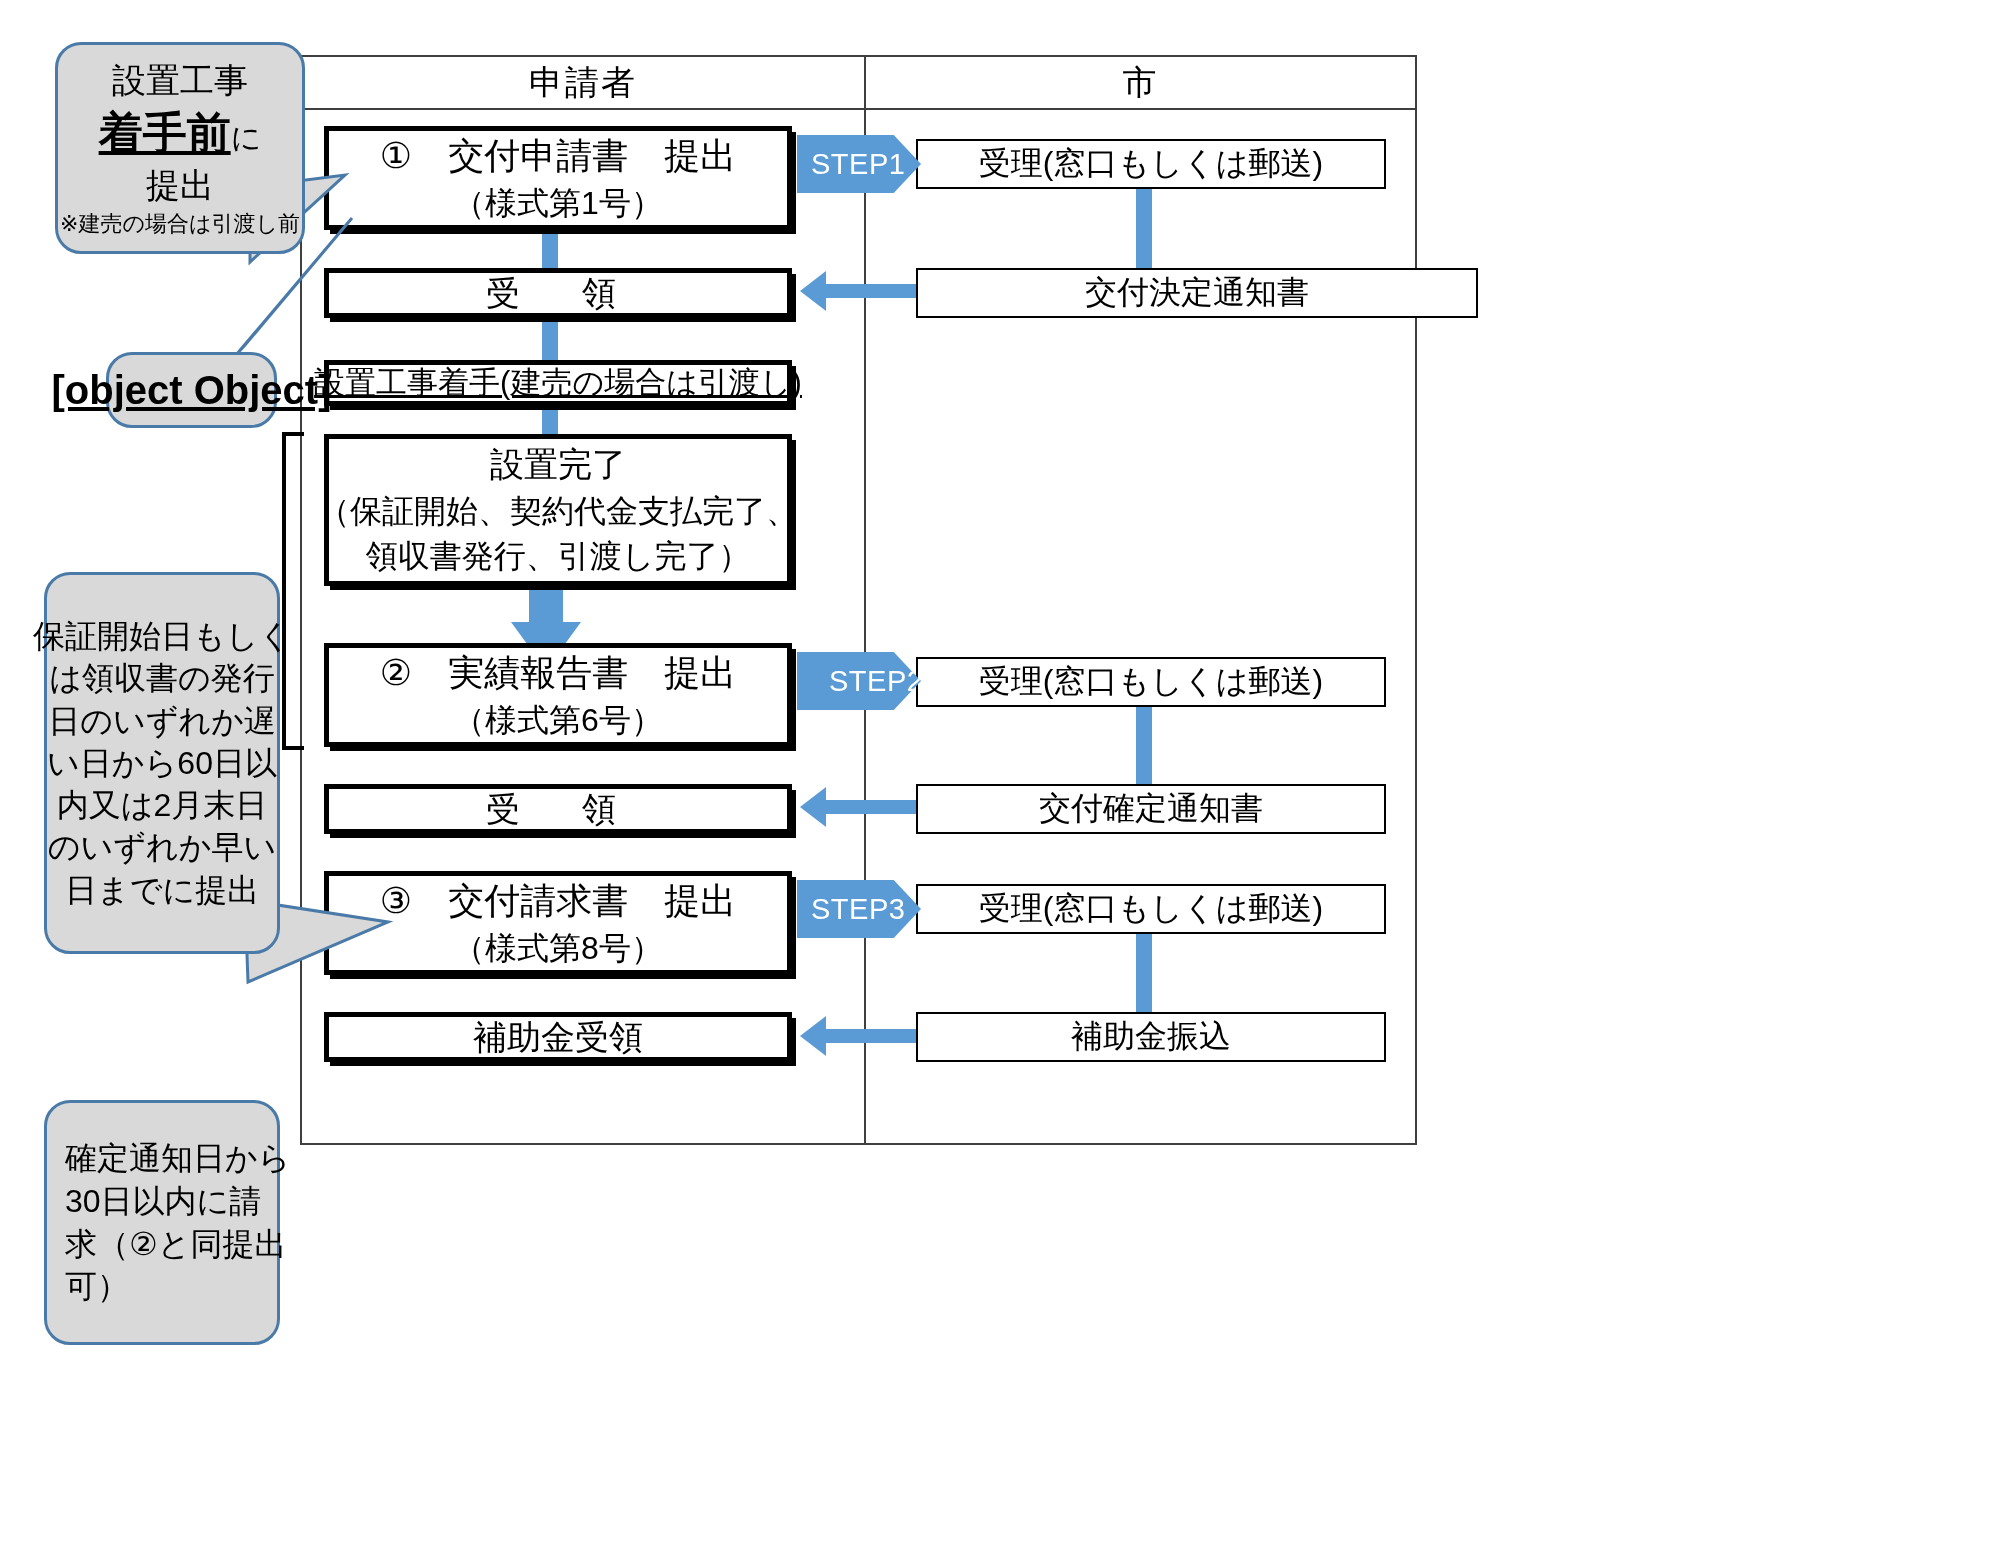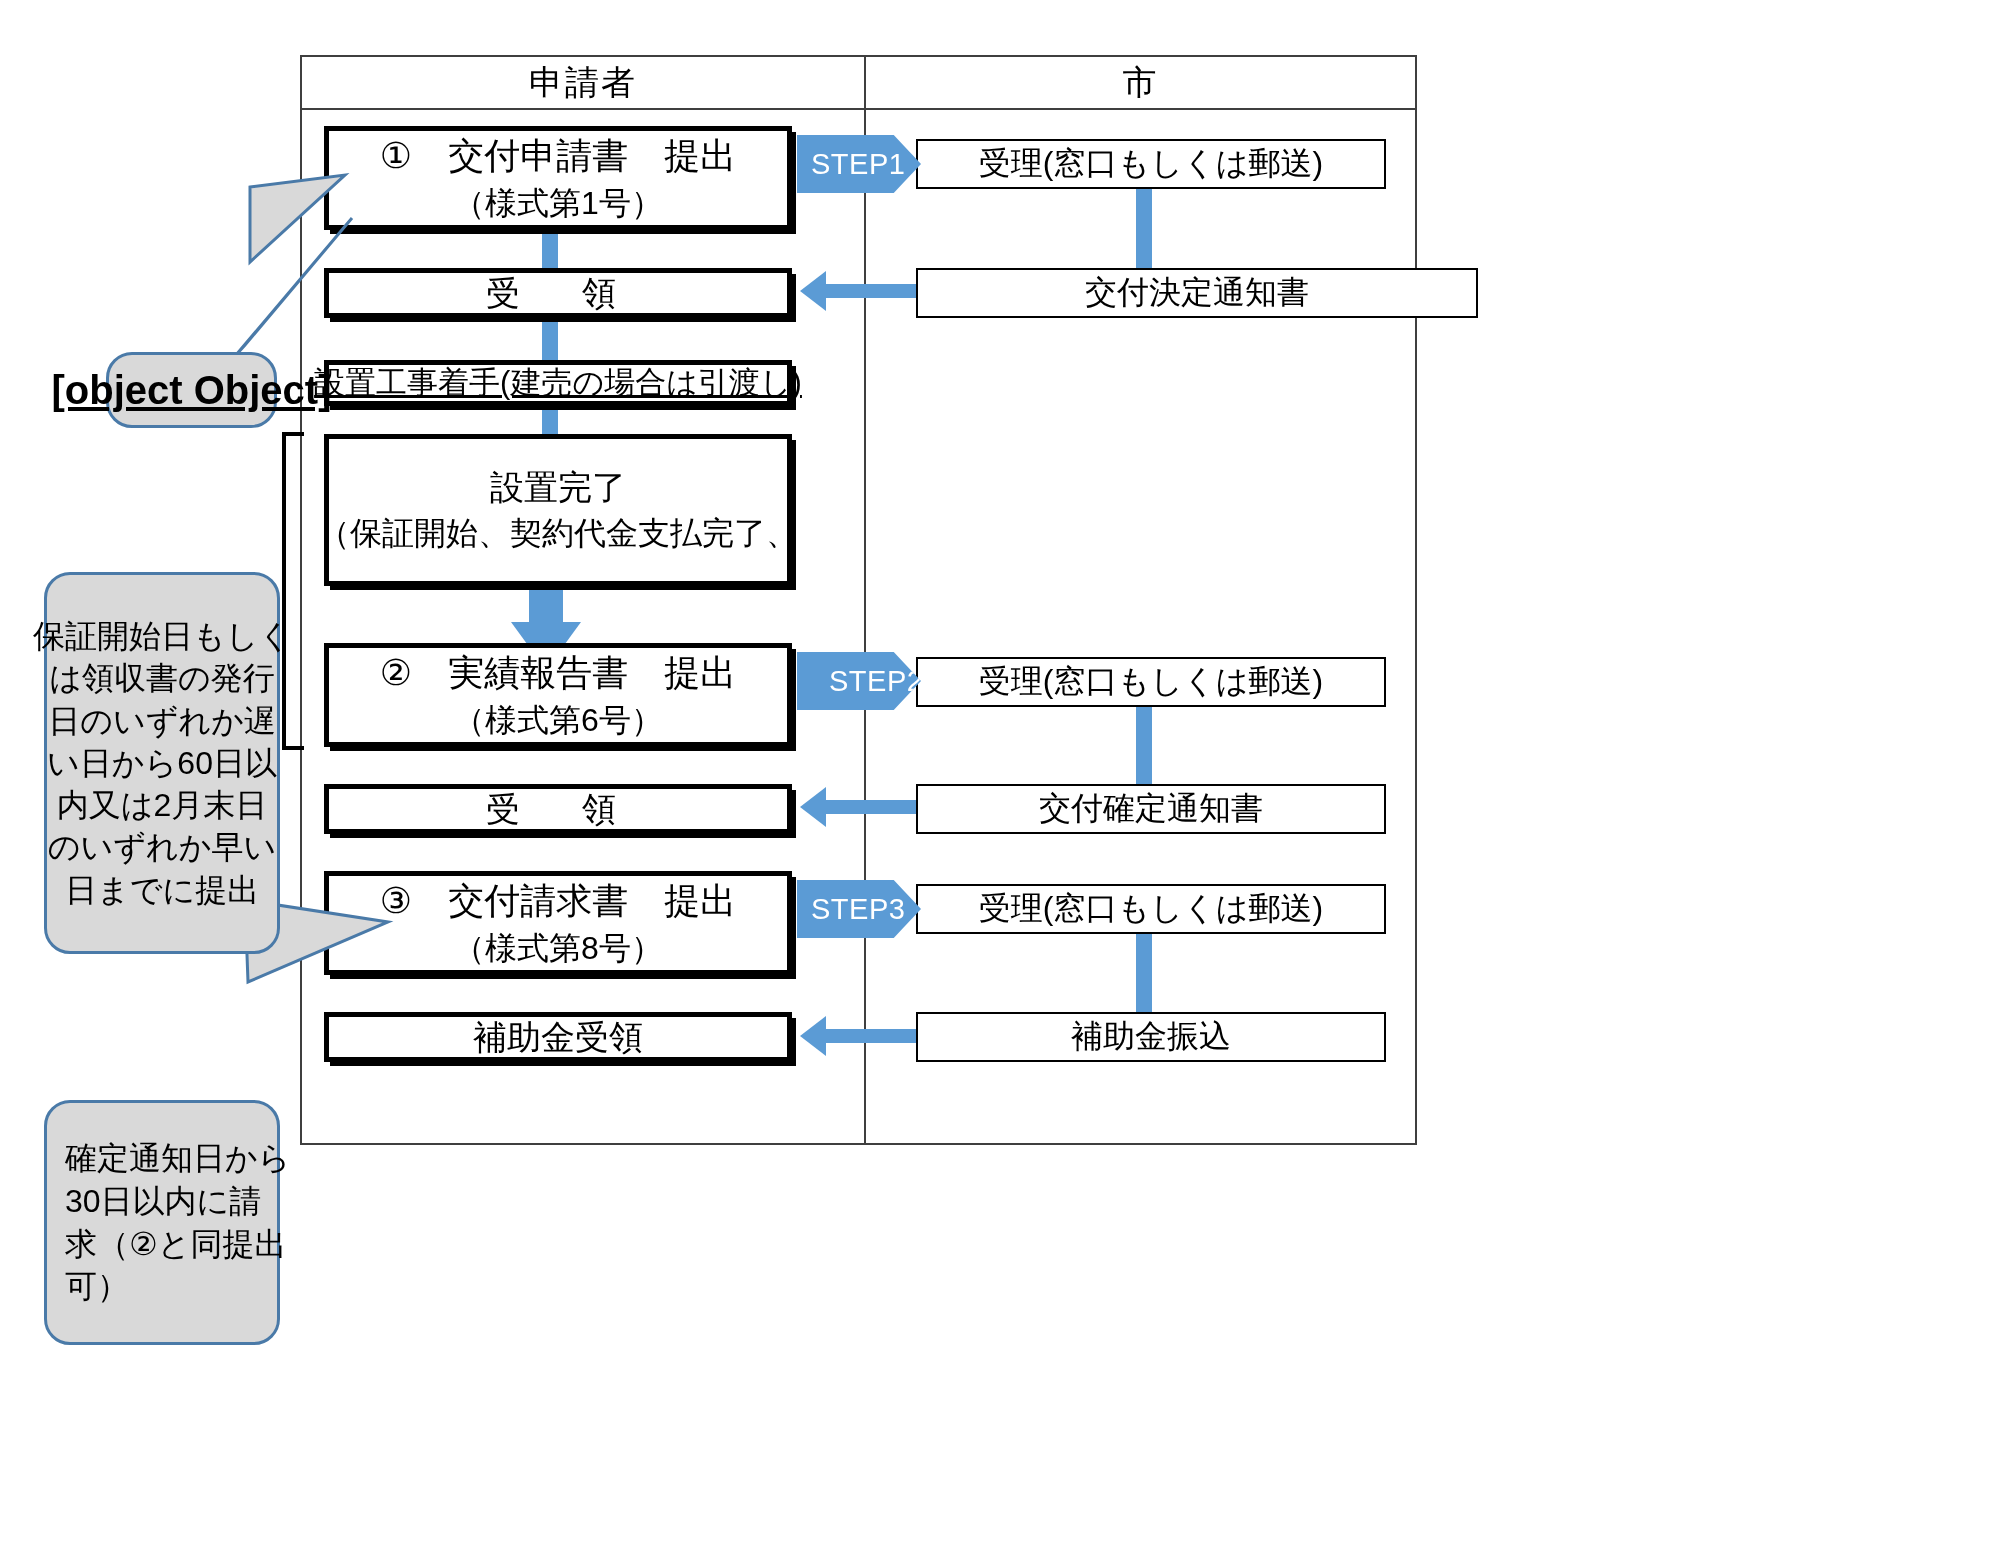--- a/index.html
+++ b/index.html
@@ -165,6 +165,14 @@
     <polygon points="245,900 388,922 248,982" fill="#d9d9d9" stroke="#4a7aa8" stroke-width="3"></polygon>
   </svg>
 
+  <div class="callout" style="left:55px;top:42px;width:250px;height:212px;">
+    <span class="ln t34">設置工事</span>
+    <span class="ln">
+      <span class="t44 u">着手前</span><span class="t30">に</span>
+    </span>
+    <span class="ln t34">提出</span>
+    <span class="ln t22">※建売の場合は引渡し前</span>
+  </div>
 
   <div class="callout" style="left:106px;top:352px;width:171px;height:76px;">
     <span class="ln t40 u">[object Object]</span>

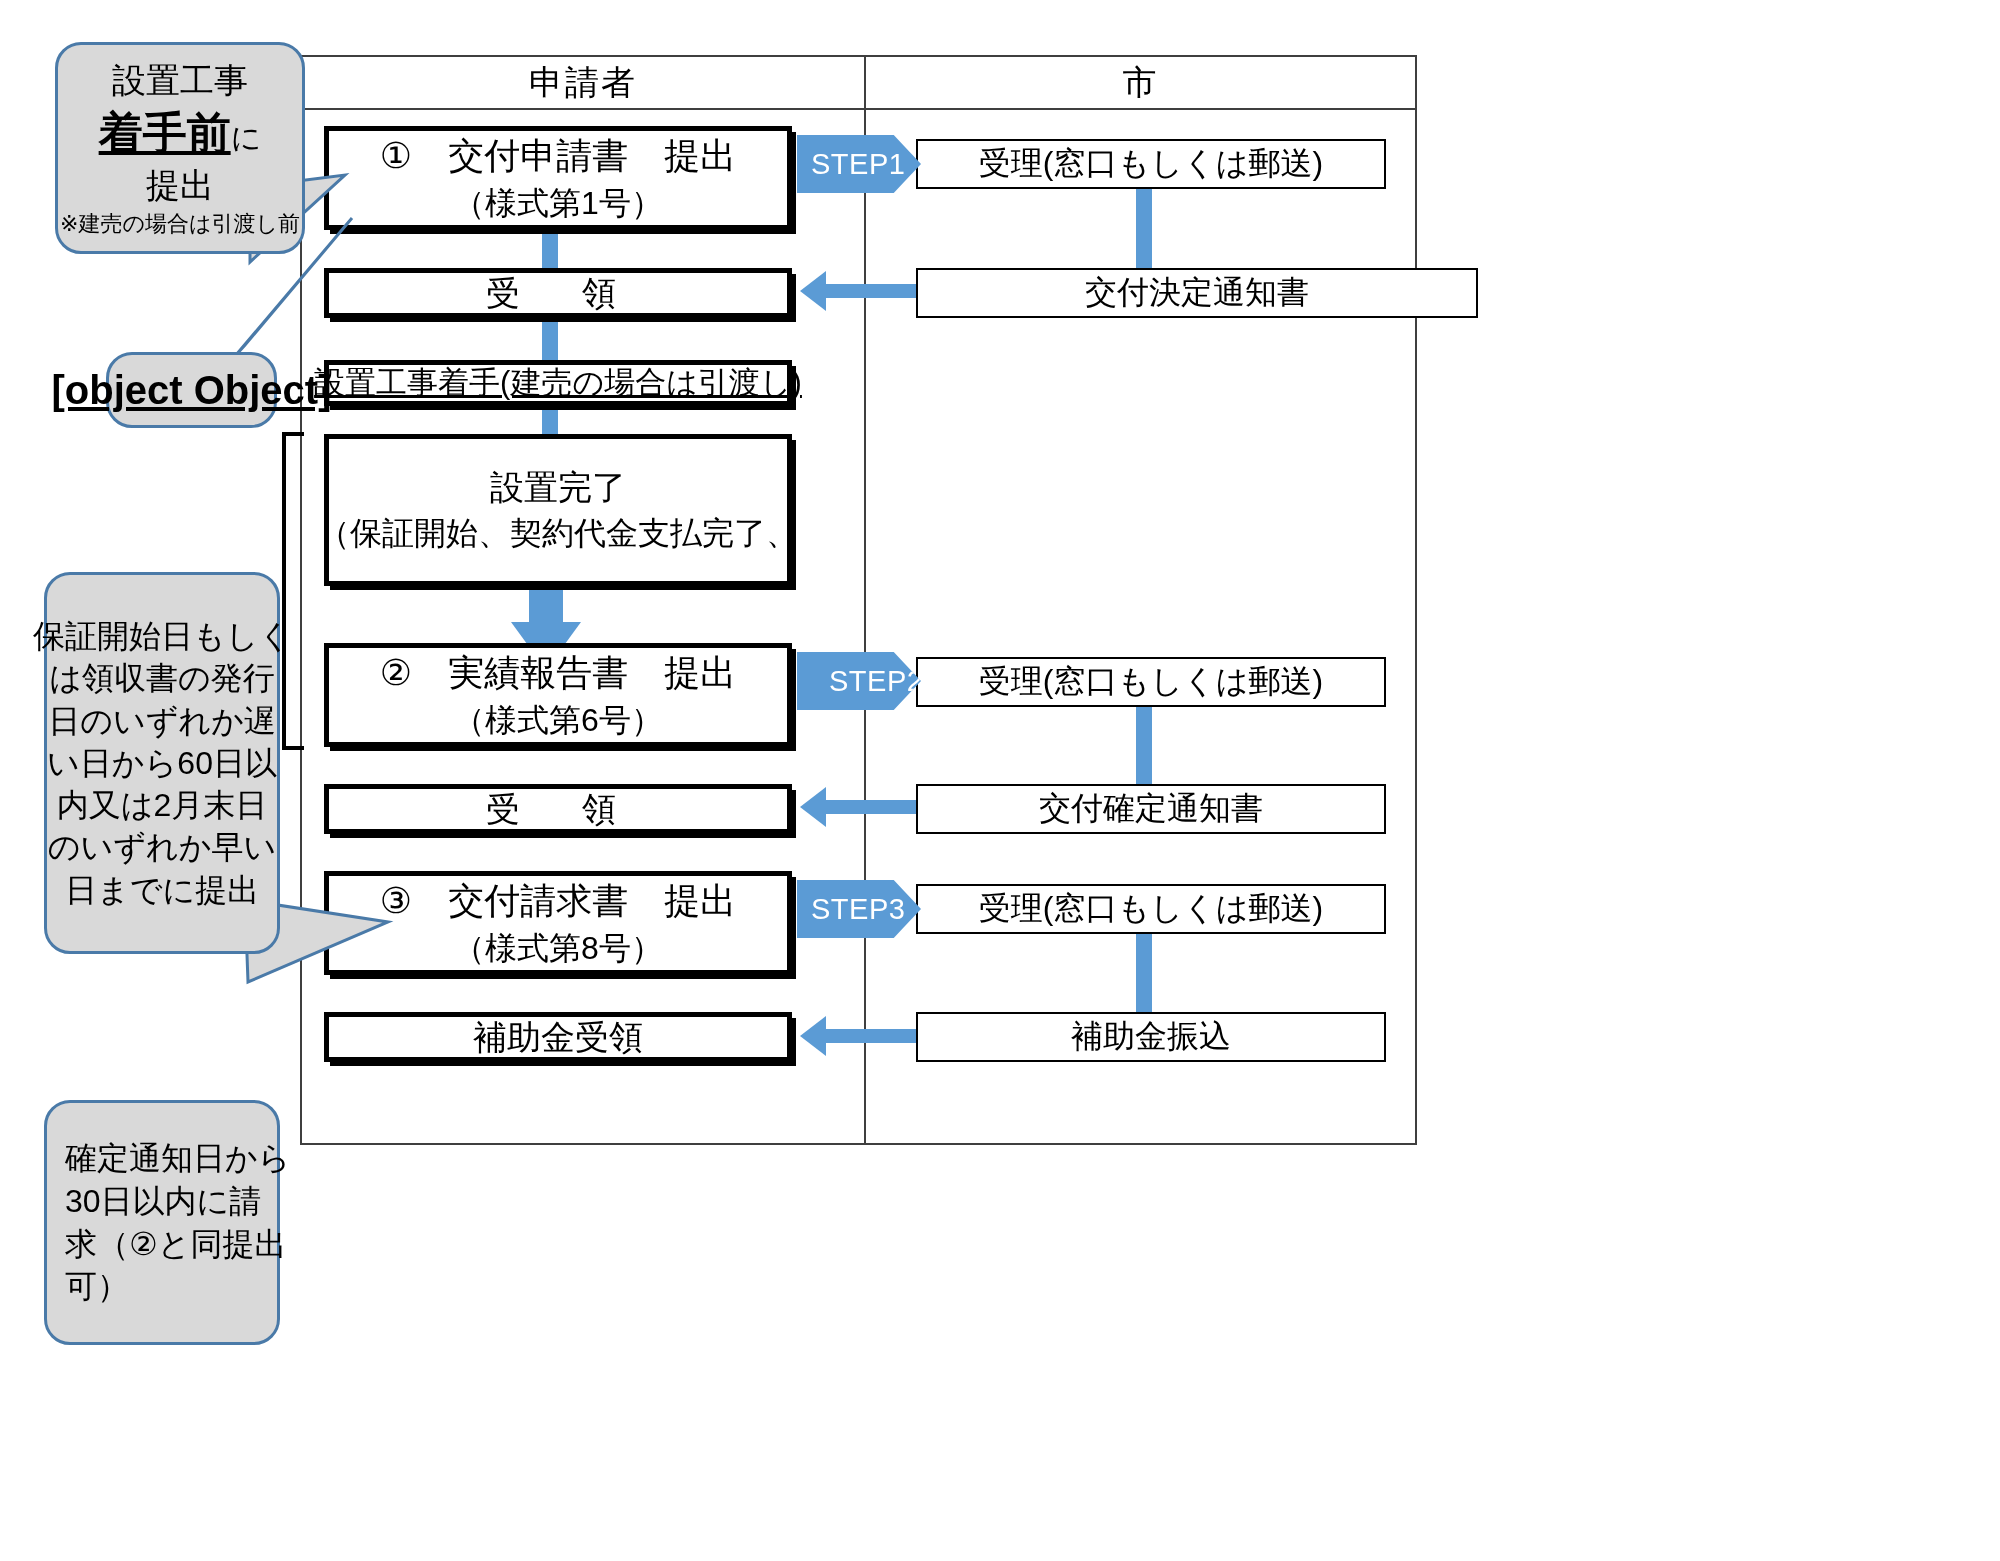--- a/index.html
+++ b/index.html
@@ -106,6 +106,7 @@
   <div class="pbox heavy" style="left:324px;top:434px;width:468px;height:152px;">
     <span class="ln t34">設置完了</span>
     <span class="ln t33">（保証開始、契約代金支払完了、</span>
+    <span class="ln t33">領収書発行、引渡し完了）</span>
   </div>
 
   <div class="pbox heavy" style="left:324px;top:643px;width:468px;height:104px;">

